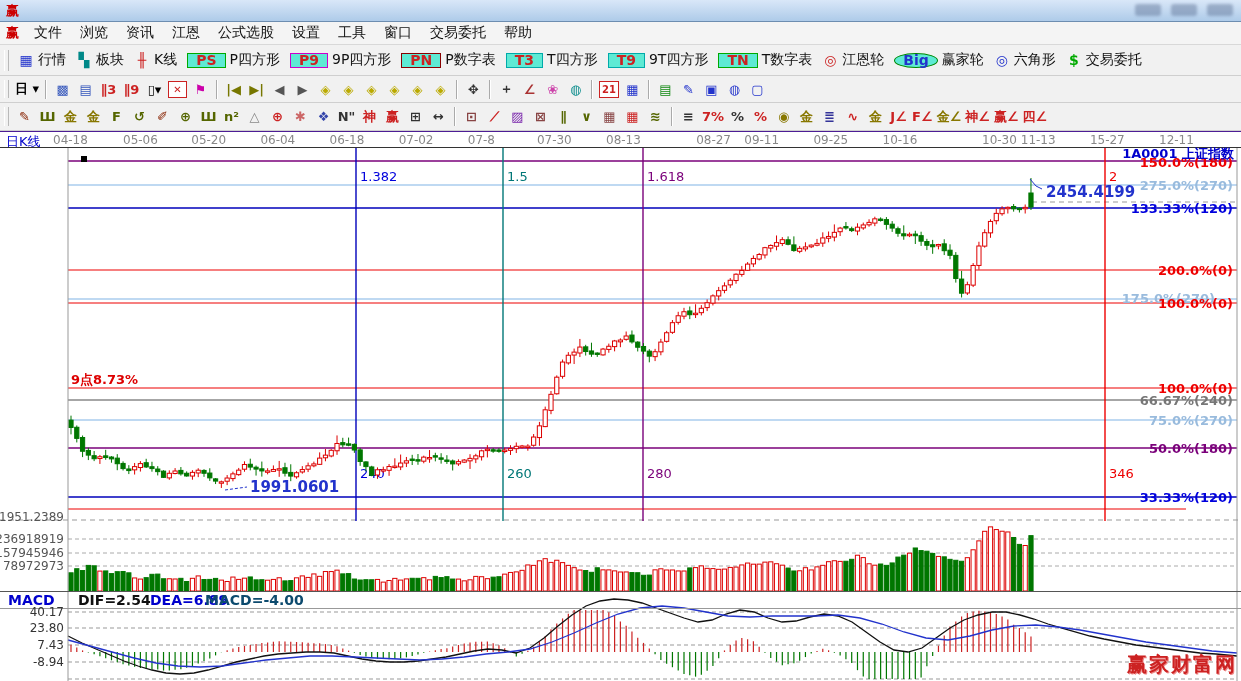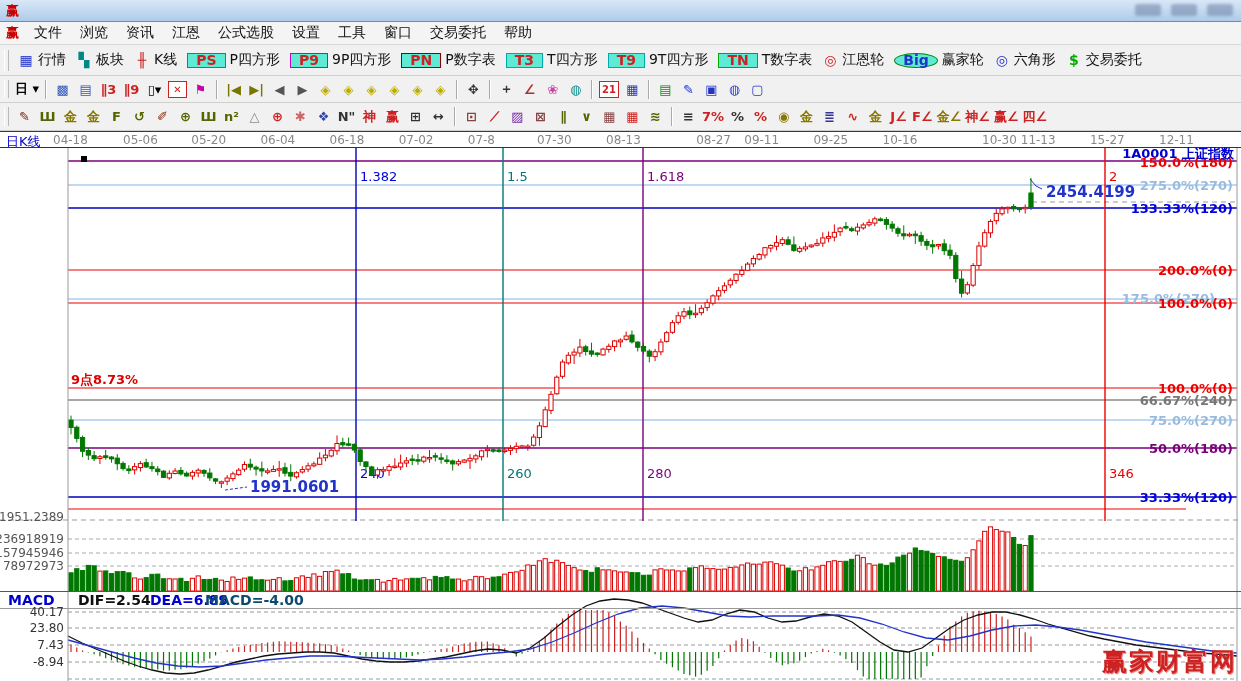--- a/index.html
+++ b/index.html
@@ -64,7 +64,7 @@
   #macd-macd  { left:205px; color:#0c4a6e;text-align:center; }
 
   #watermark { position:absolute; right:4px; bottom:3px; z-index:5;
-    font-size:25px; font-weight:bold; color:#cc2222; letter-spacing:2px;
+    font-size:20px; font-weight:bold; color:#cc2222; letter-spacing:2px;
     text-shadow:1px 1px 0 #e88; }
 </style>
 </head>

